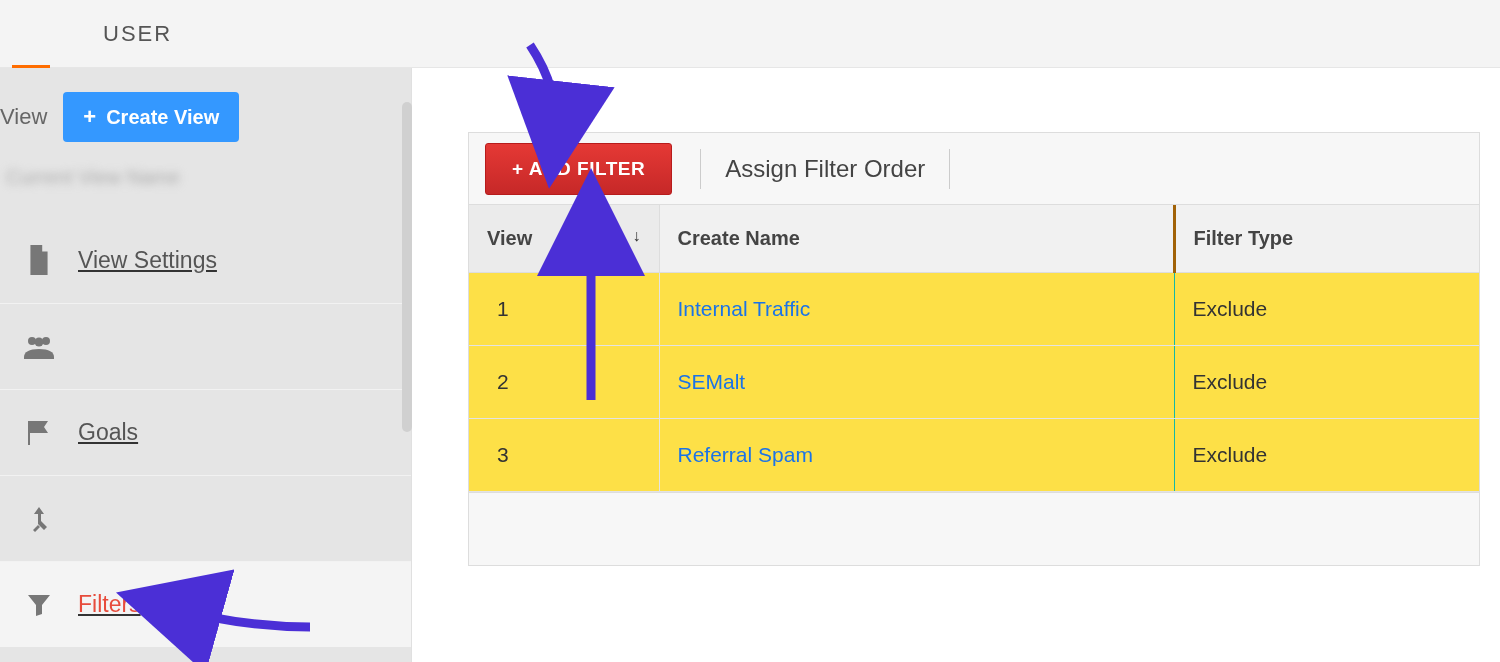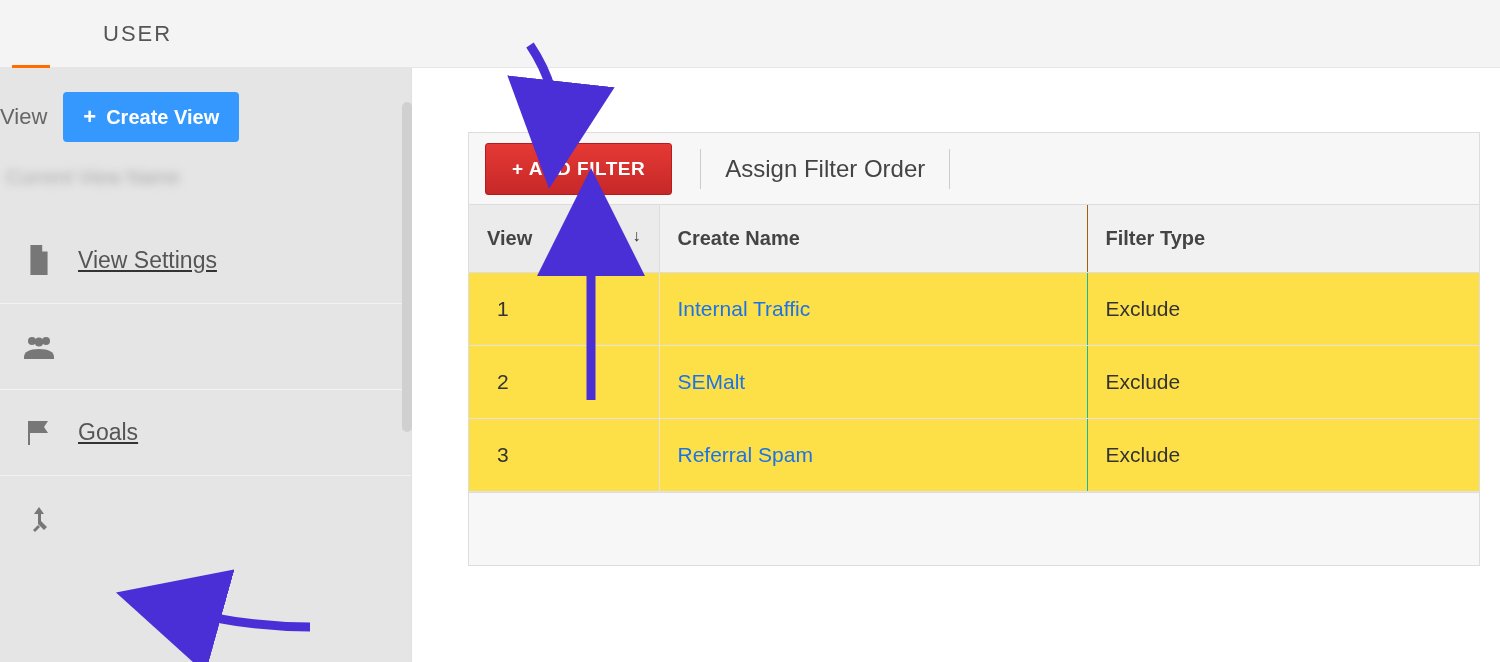--- a/index.html
+++ b/index.html
@@ -43,7 +43,7 @@
   thead th.rank { width:190px; background:#ebebeb; border-right:1px solid #ddd; }
   thead th.rank .sort { float:right; font-size:16px; color:#333; }
   thead th.fn { }
-  thead th.ft { width:392px; border-left:1px solid #a16207; }
+  thead th.ft { width:305px; border-left:3px solid #a16207; }
   tbody td { font-size:21px; padding:24px 18px; border-bottom:1px solid #e3e3e3; }
   tbody td.rank { text-align:left; padding-left:28px; border-right:1px solid #e3e3e3; color:#333; }
   tbody td.fn a { color:#1a73e8; text-decoration:none; }

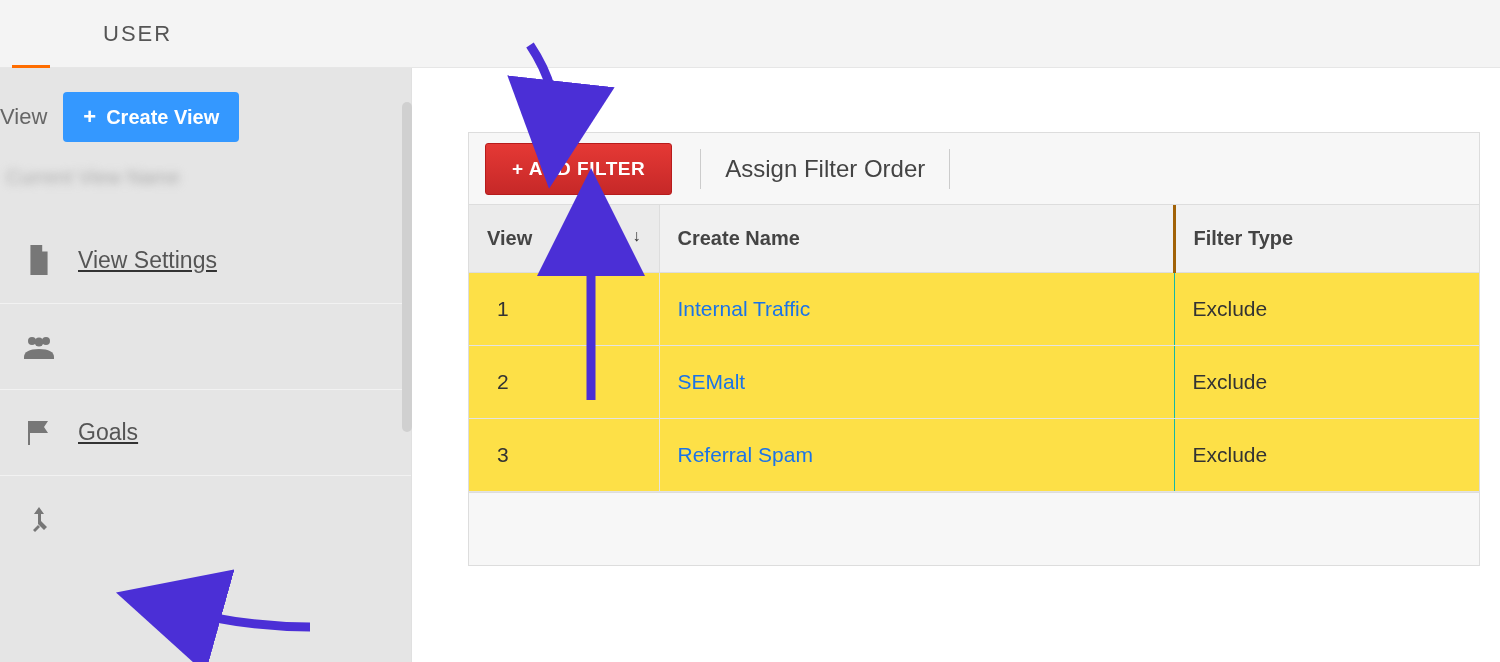--- a/index.html
+++ b/index.html
@@ -110,6 +110,14 @@
             </svg>
         </span>
       </li>
+      <li class="active">
+        <span class="icon">
+          <svg width="26" height="26" viewBox="0 0 26 26">
+              <path fill="currentColor" d="M2 3h22l-8 10v9l-6 2v-11z"></path>
+            </svg>
+        </span>
+        <span class="label">Filters</span>
+      </li>
     </ul>
   </div>
   <div class="scrollbar-thumb"></div>

